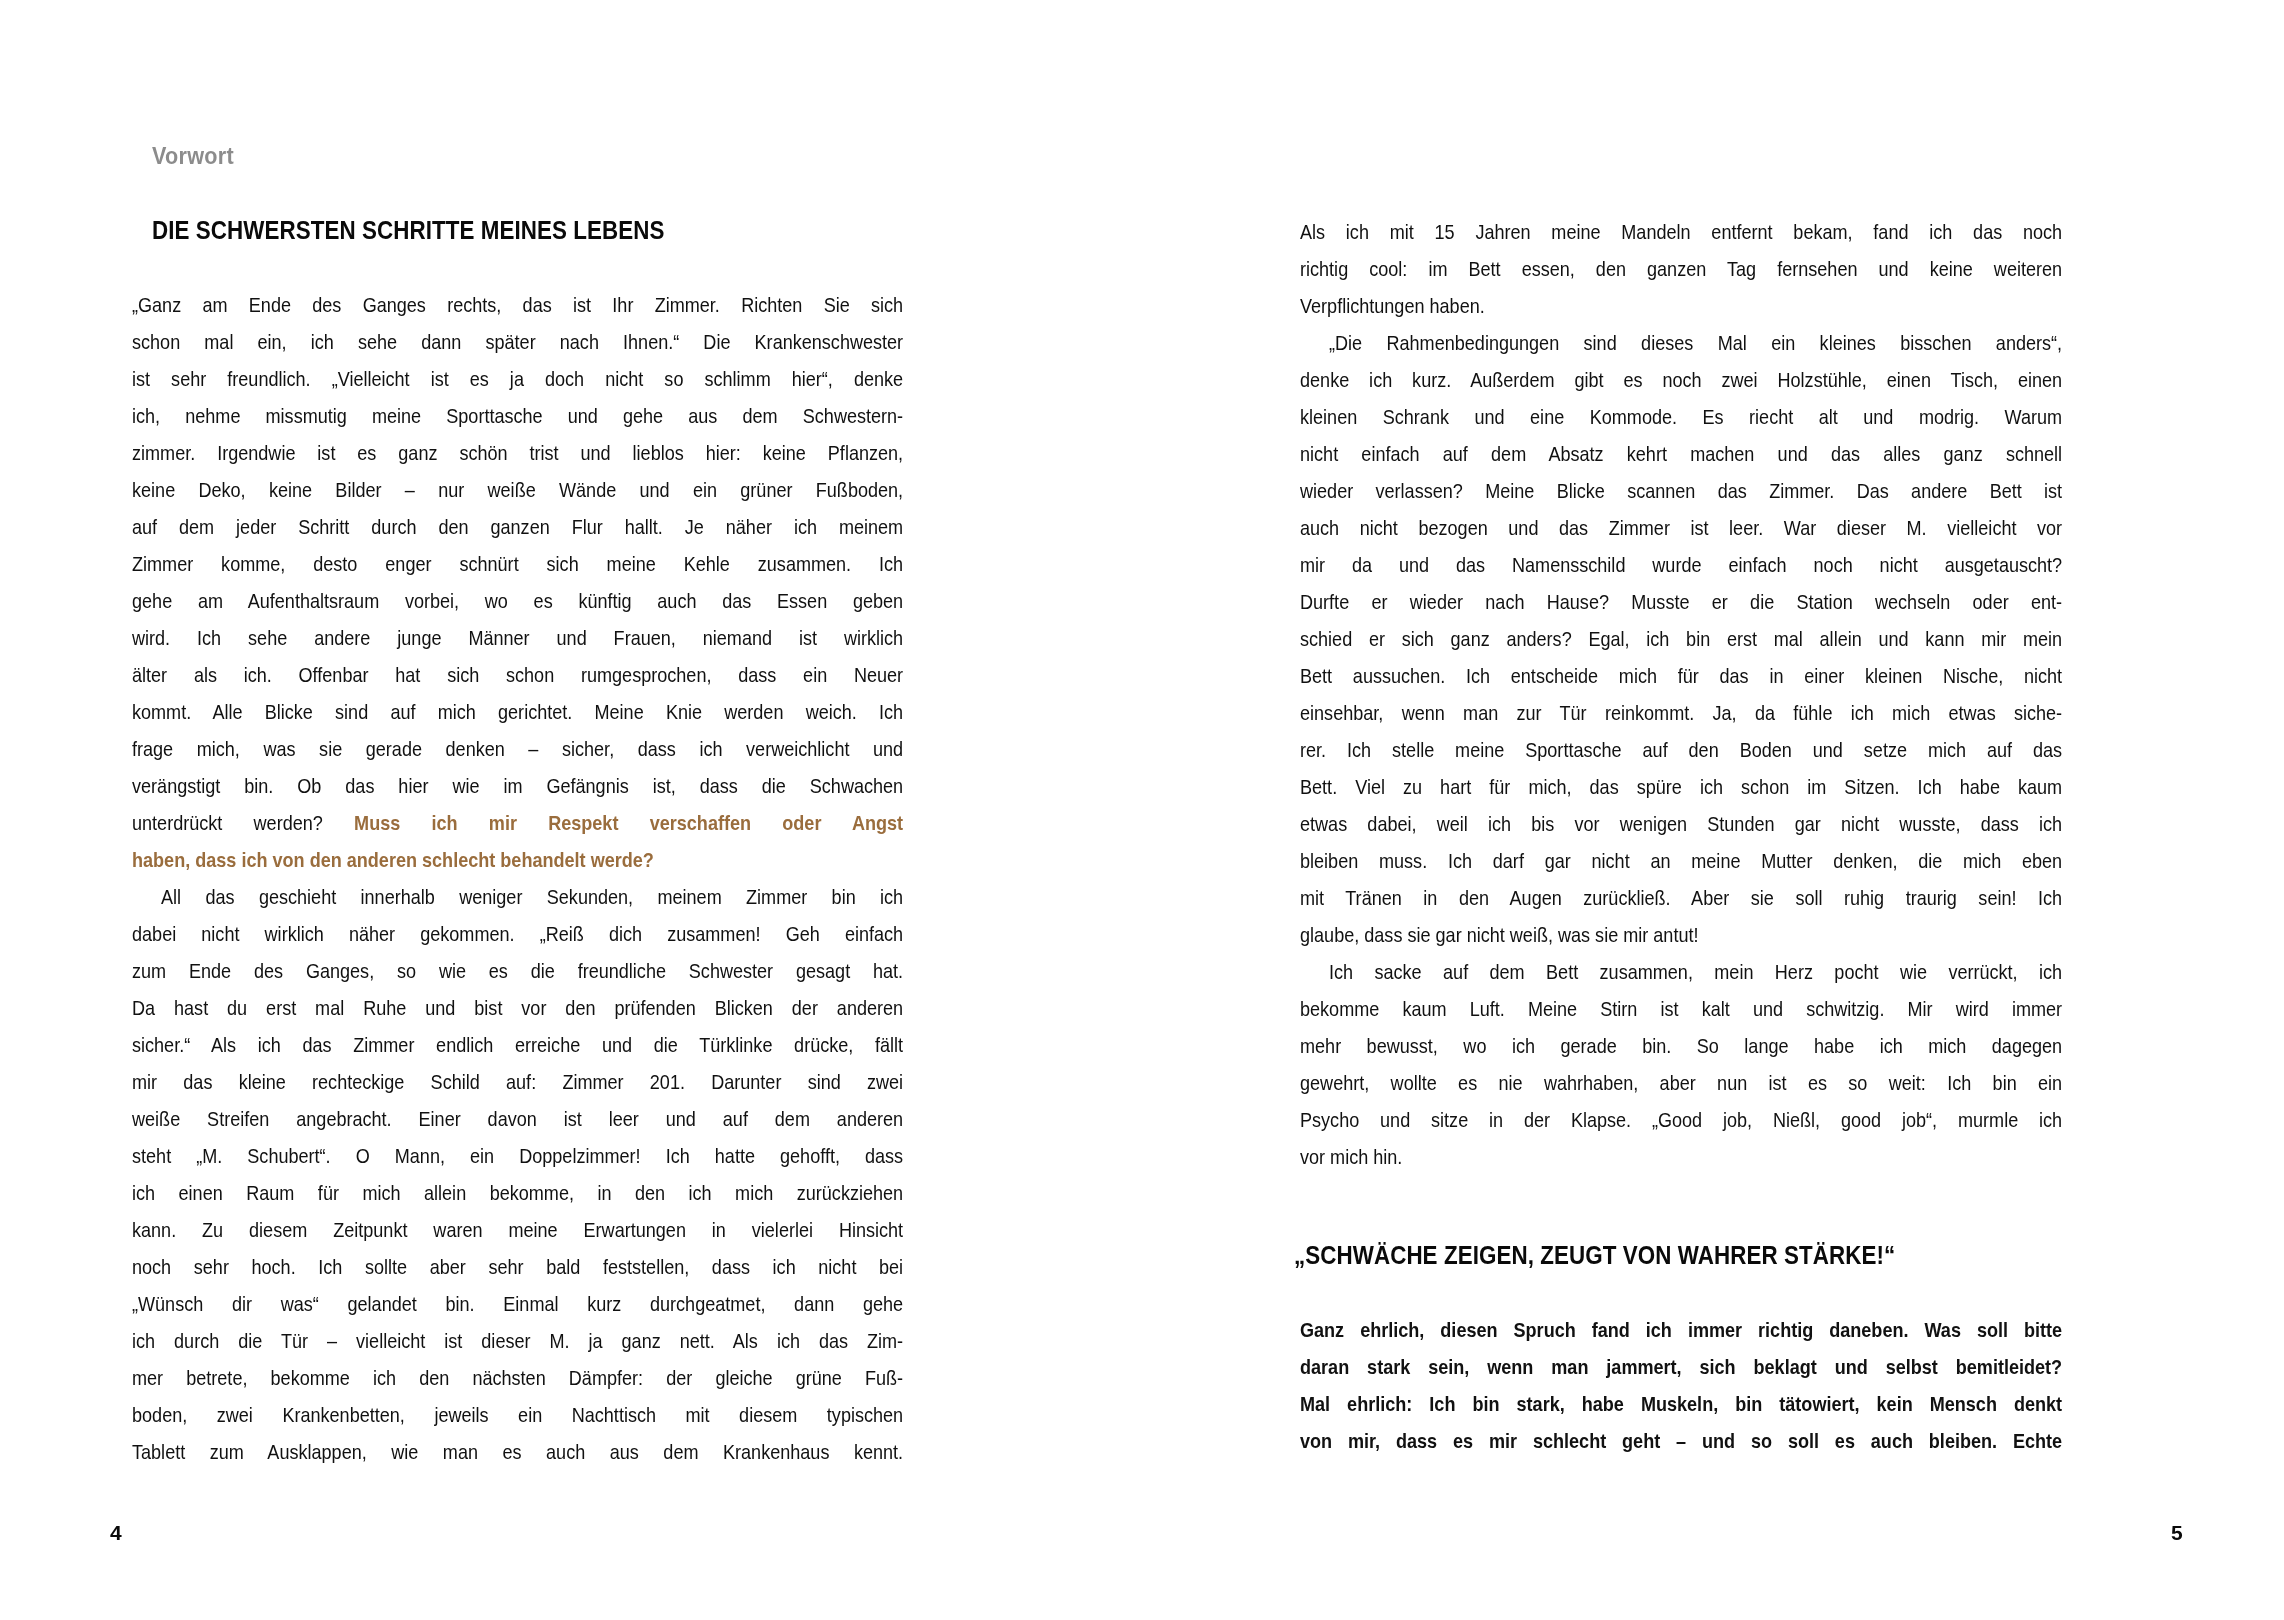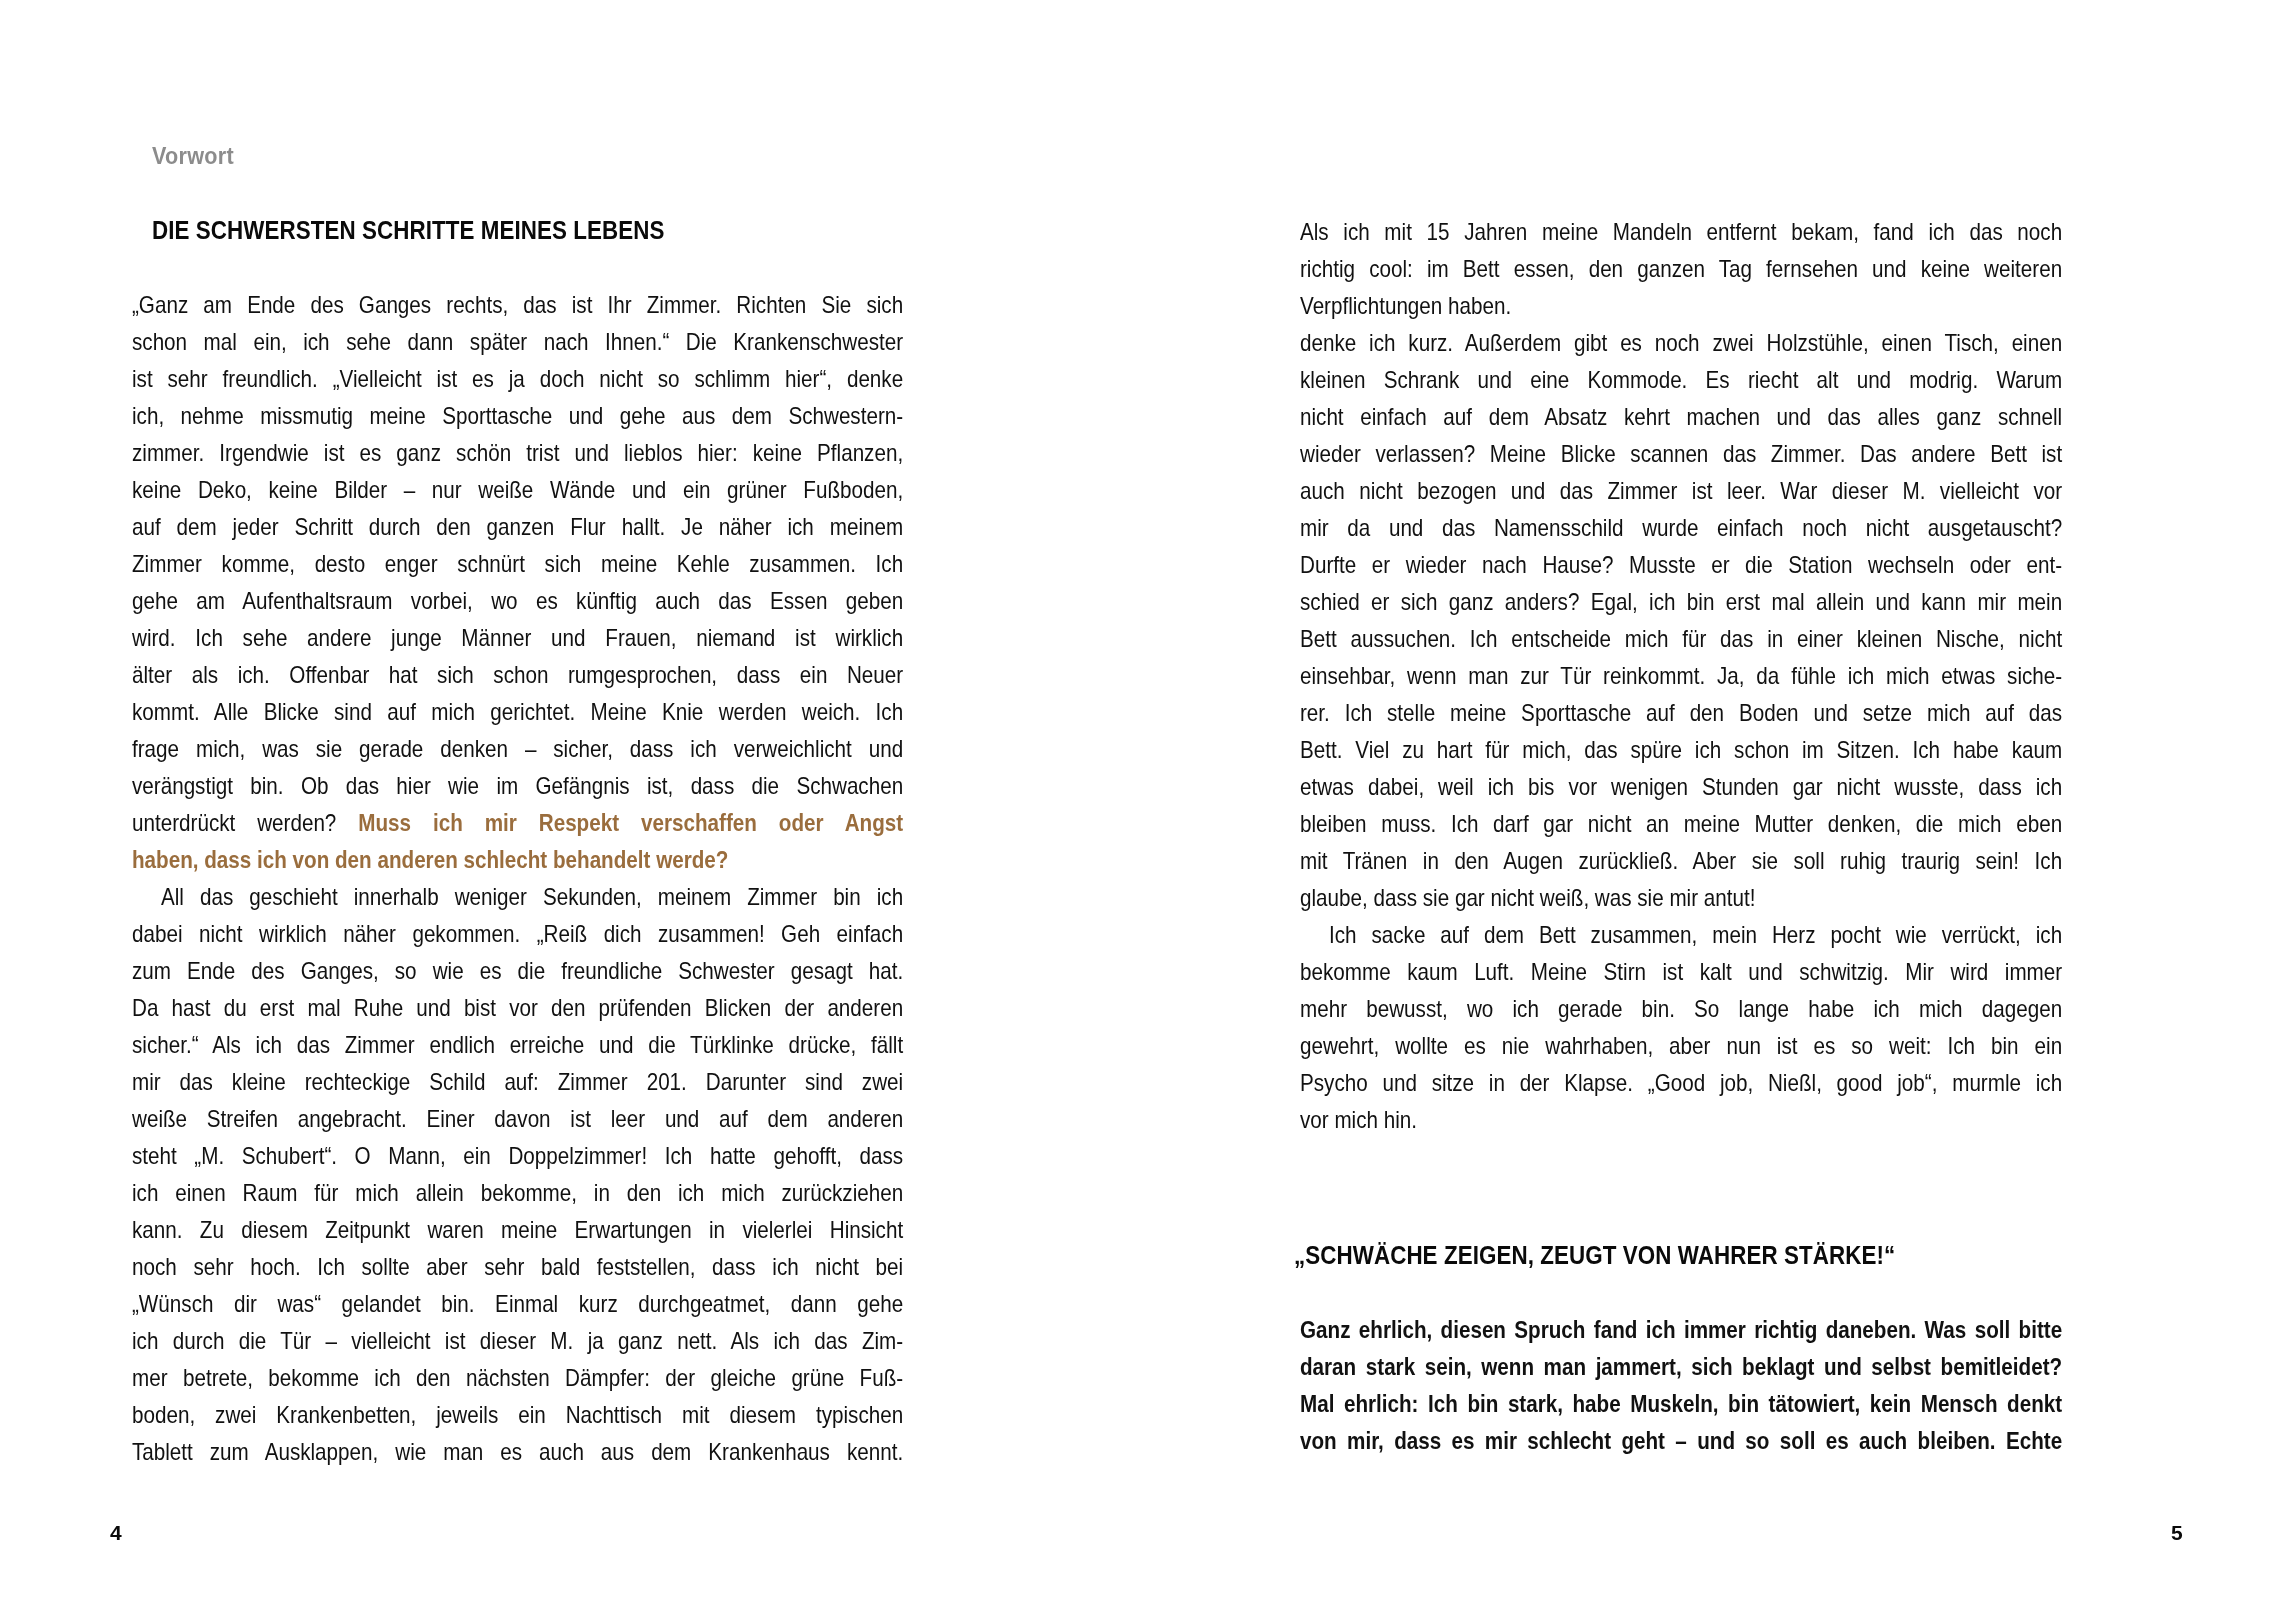--- a/index.html
+++ b/index.html
@@ -14,7 +14,7 @@
              transform:scaleX(0.86); transform-origin:left top; white-space:nowrap; letter-spacing:0.1px; }
   .h1 { left:152px; top:215px; }
   .h2 { left:1294px; top:1240px; }
-  .col { position:absolute; font-size:24px; line-height:37px; }
+  .col { position:absolute; font-size:21px; line-height:37px; }
   .col-left { left:132px; top:286px; width:771px; }
   .col-right-a { left:1300px; top:213px; width:762px; }
   .col-right-b { left:1300px; top:1311px; width:762px;font-weight:bold; }

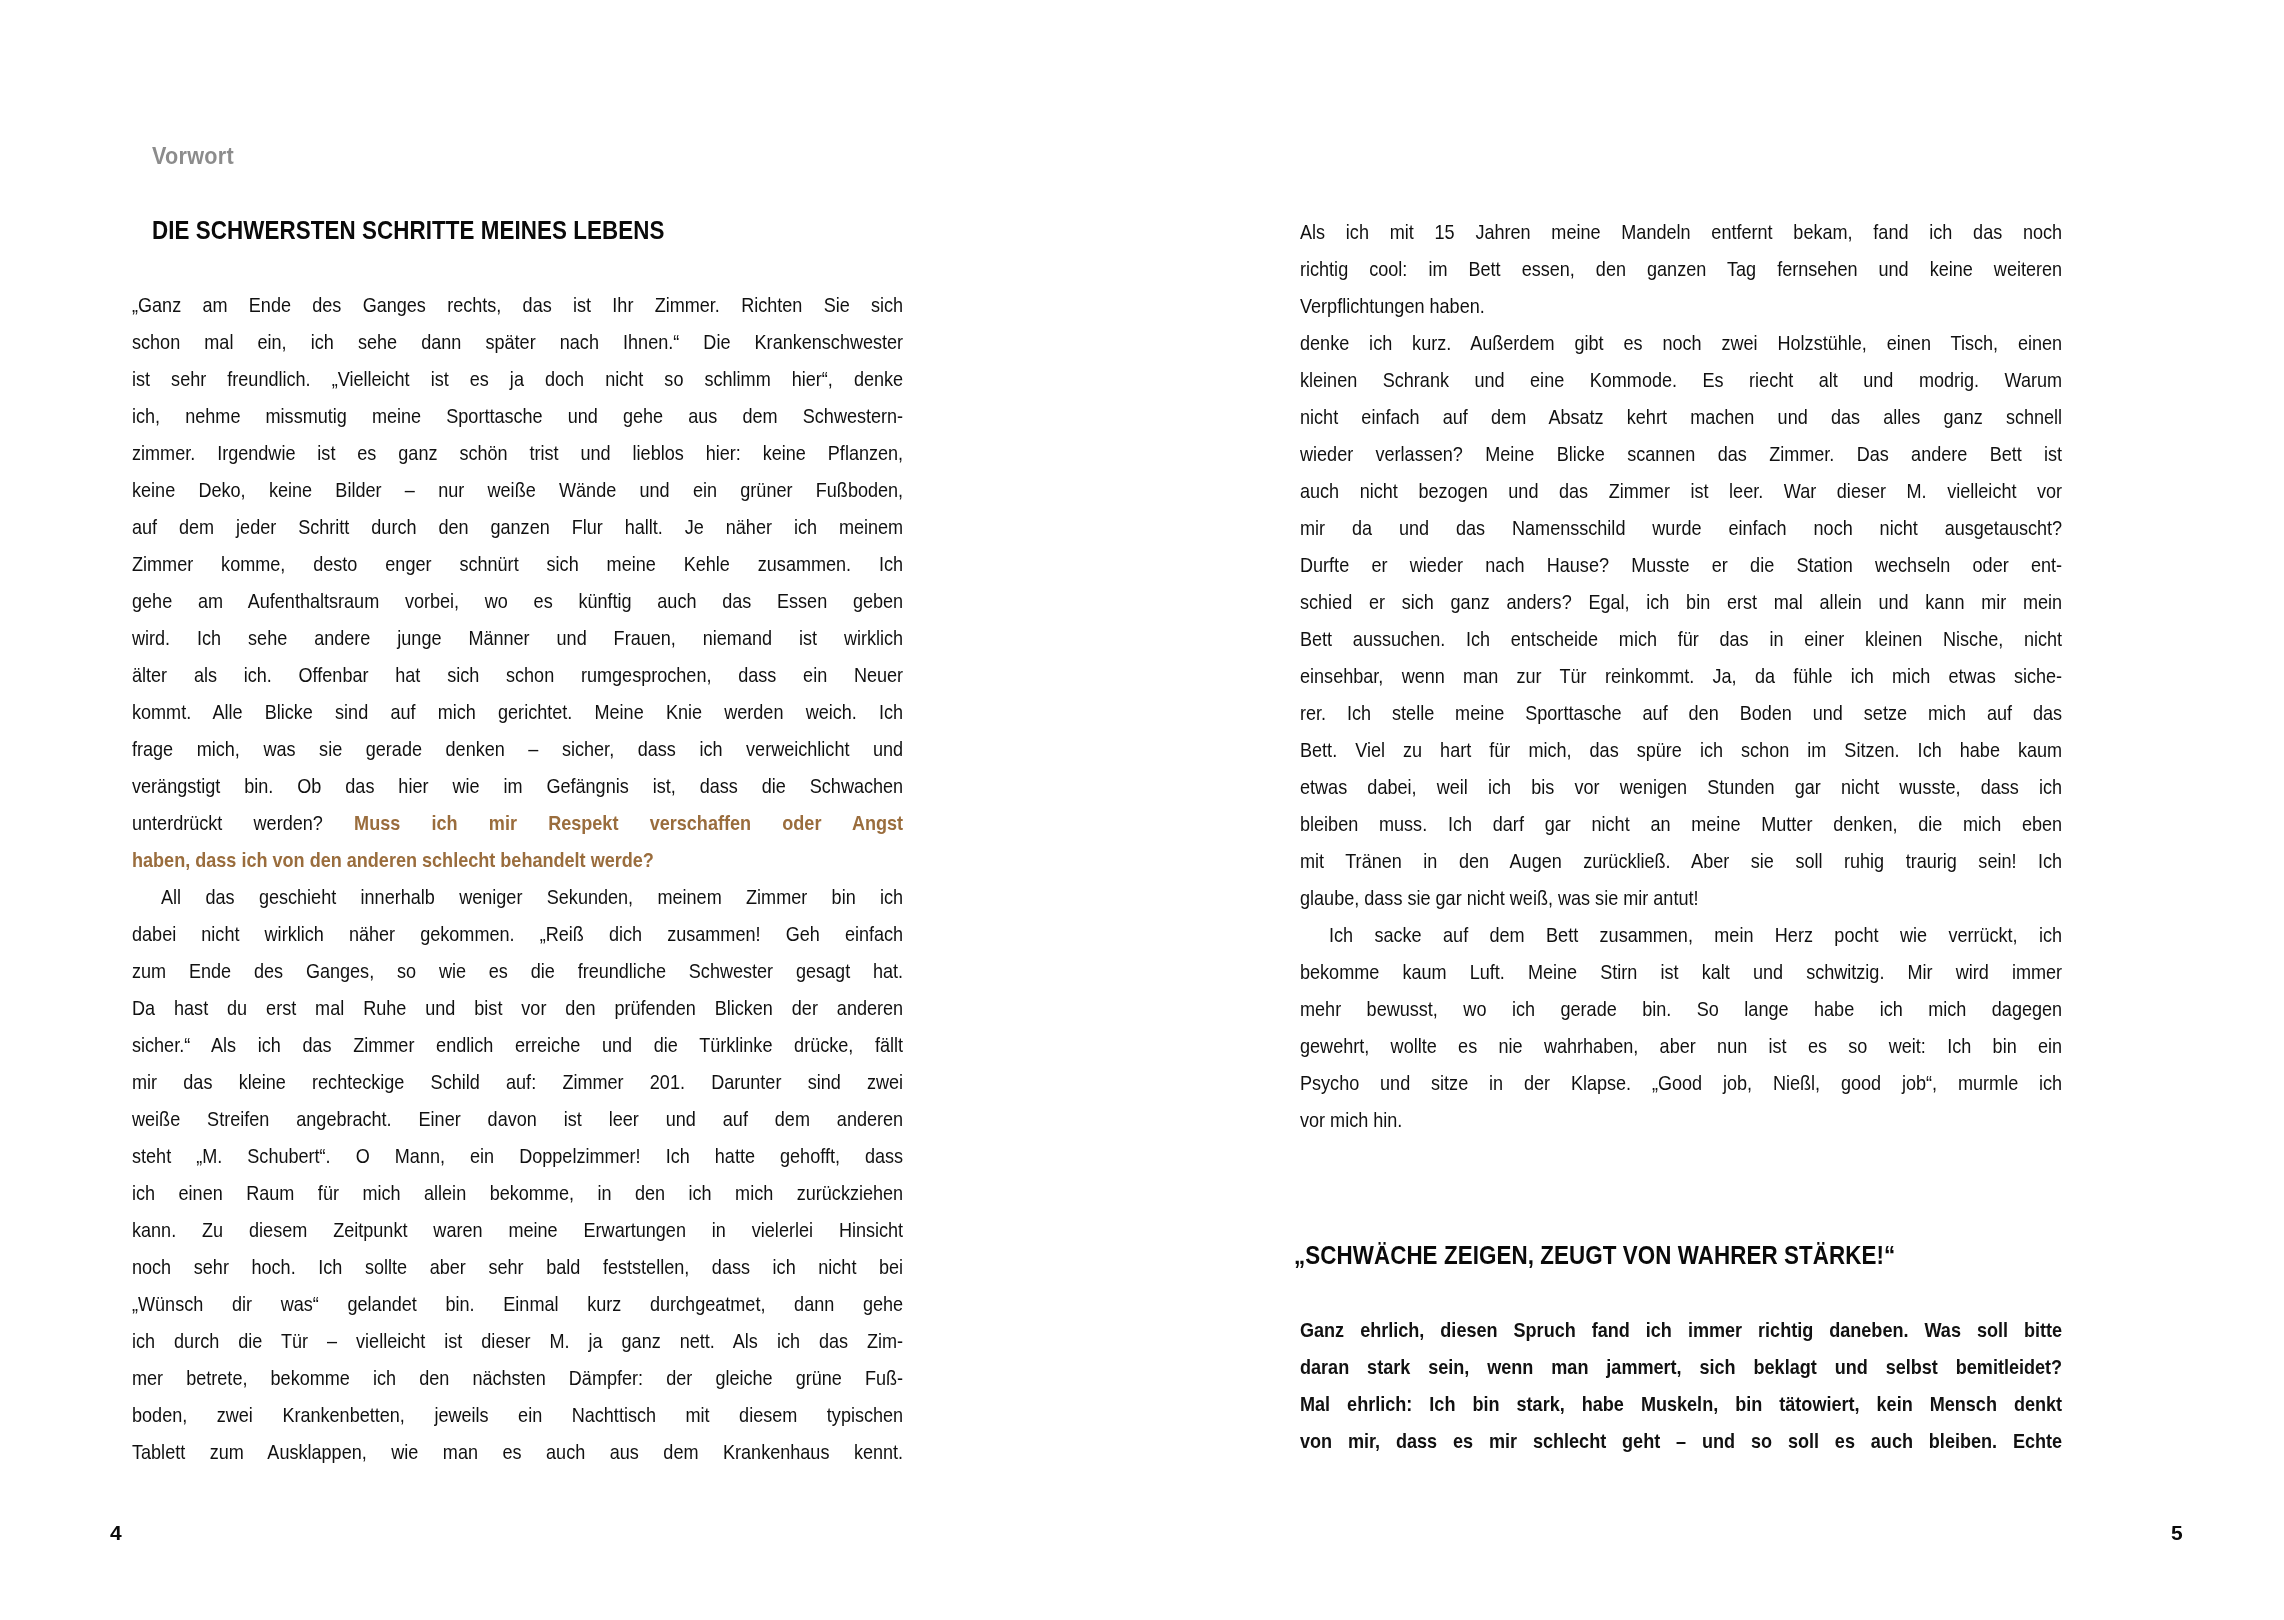--- a/index.html
+++ b/index.html
@@ -77,6 +77,7 @@
       <span class="line"><span class="line-inner"><span>Als ich mit 15 Jahren meine Mandeln entfernt bekam, fand ich das noch</span></span></span>
       <span class="line"><span class="line-inner"><span>richtig cool: im Bett essen, den ganzen Tag fernsehen und keine weiteren</span></span></span>
       <span class="line last"><span class="line-inner"><span>Verpflichtungen haben.</span></span></span>
+      <span class="line indent"><span class="line-inner"><span>„Die Rahmenbedingungen sind dieses Mal ein kleines bisschen anders“,</span></span></span>
       <span class="line"><span class="line-inner"><span>denke ich kurz. Außerdem gibt es noch zwei Holzstühle, einen Tisch, einen</span></span></span>
       <span class="line"><span class="line-inner"><span>kleinen Schrank und eine Kommode. Es riecht alt und modrig. Warum</span></span></span>
       <span class="line"><span class="line-inner"><span>nicht einfach auf dem Absatz kehrt machen und das alles ganz schnell</span></span></span>

